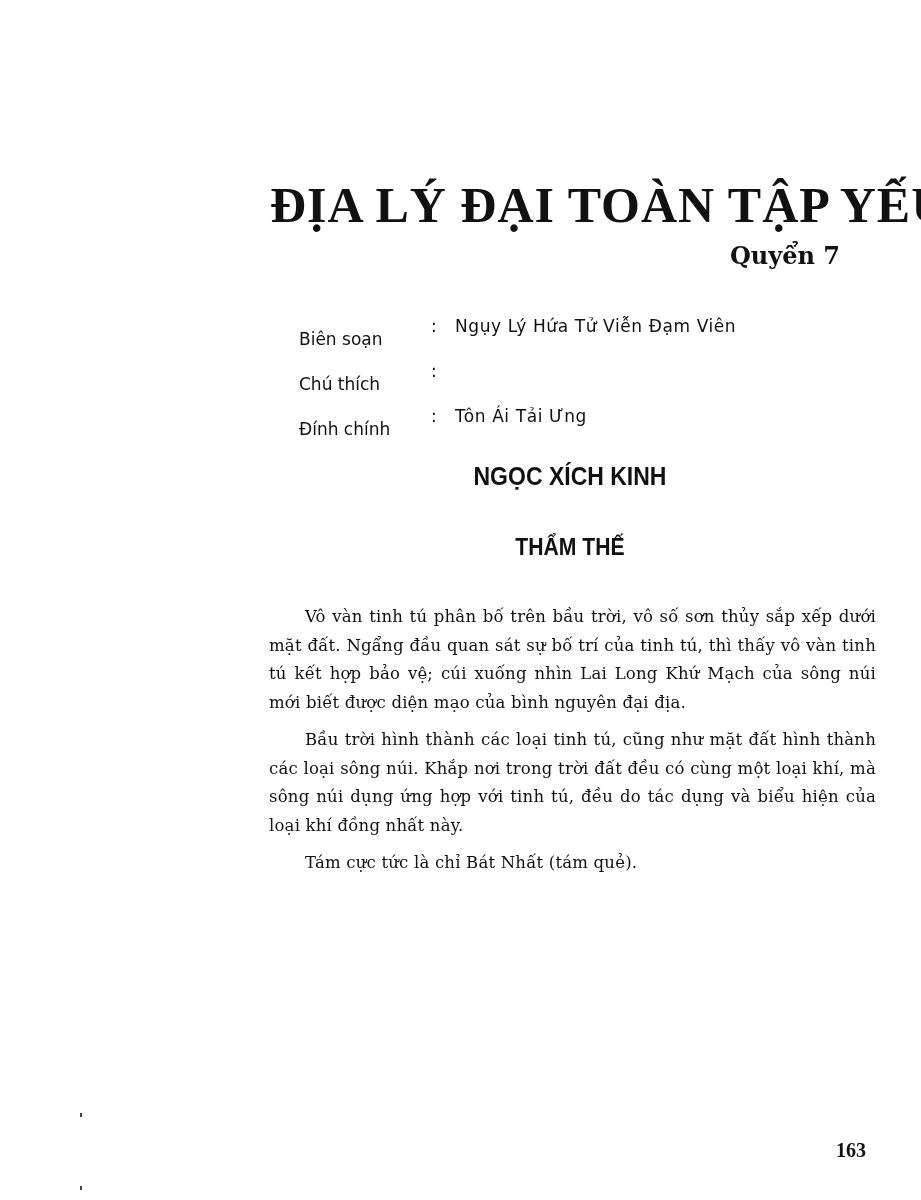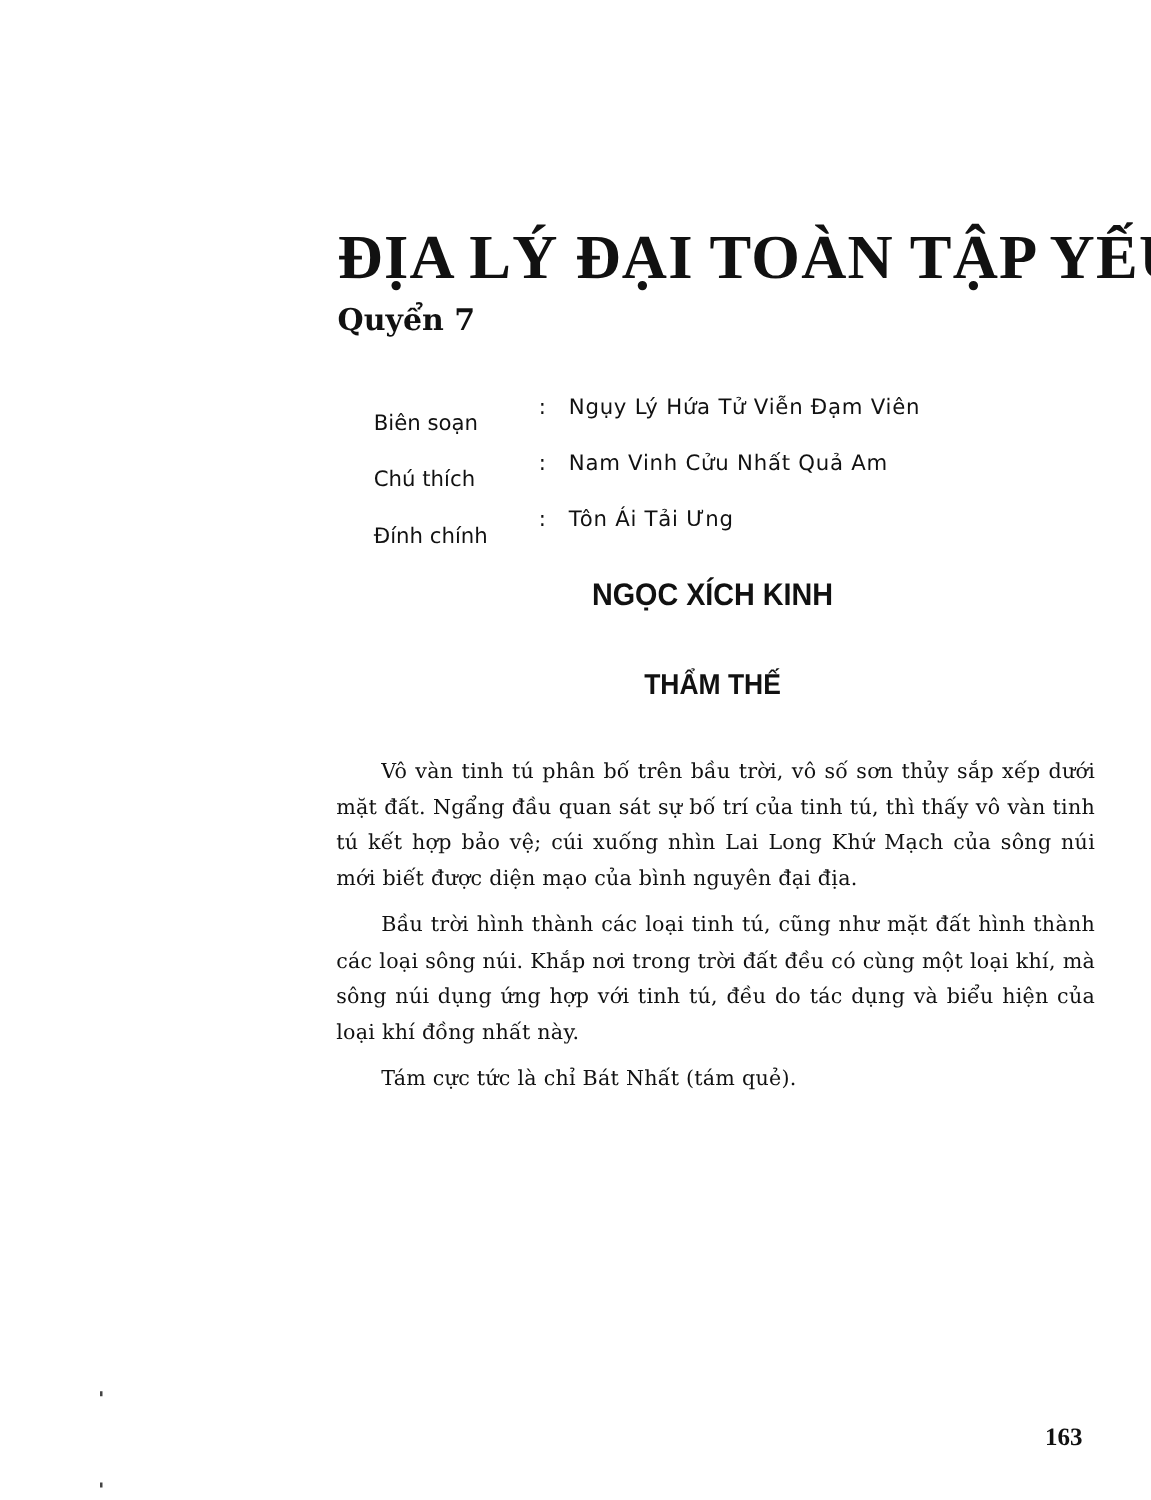--- a/index.html
+++ b/index.html
@@ -38,7 +38,7 @@
       left: 270px;
       top: 241px;
       width: 570px;
-      text-align: left;
+      text-align: right;
       font-family: "DejaVu Serif", serif;
       font-weight: bold;
       font-size: 24px;

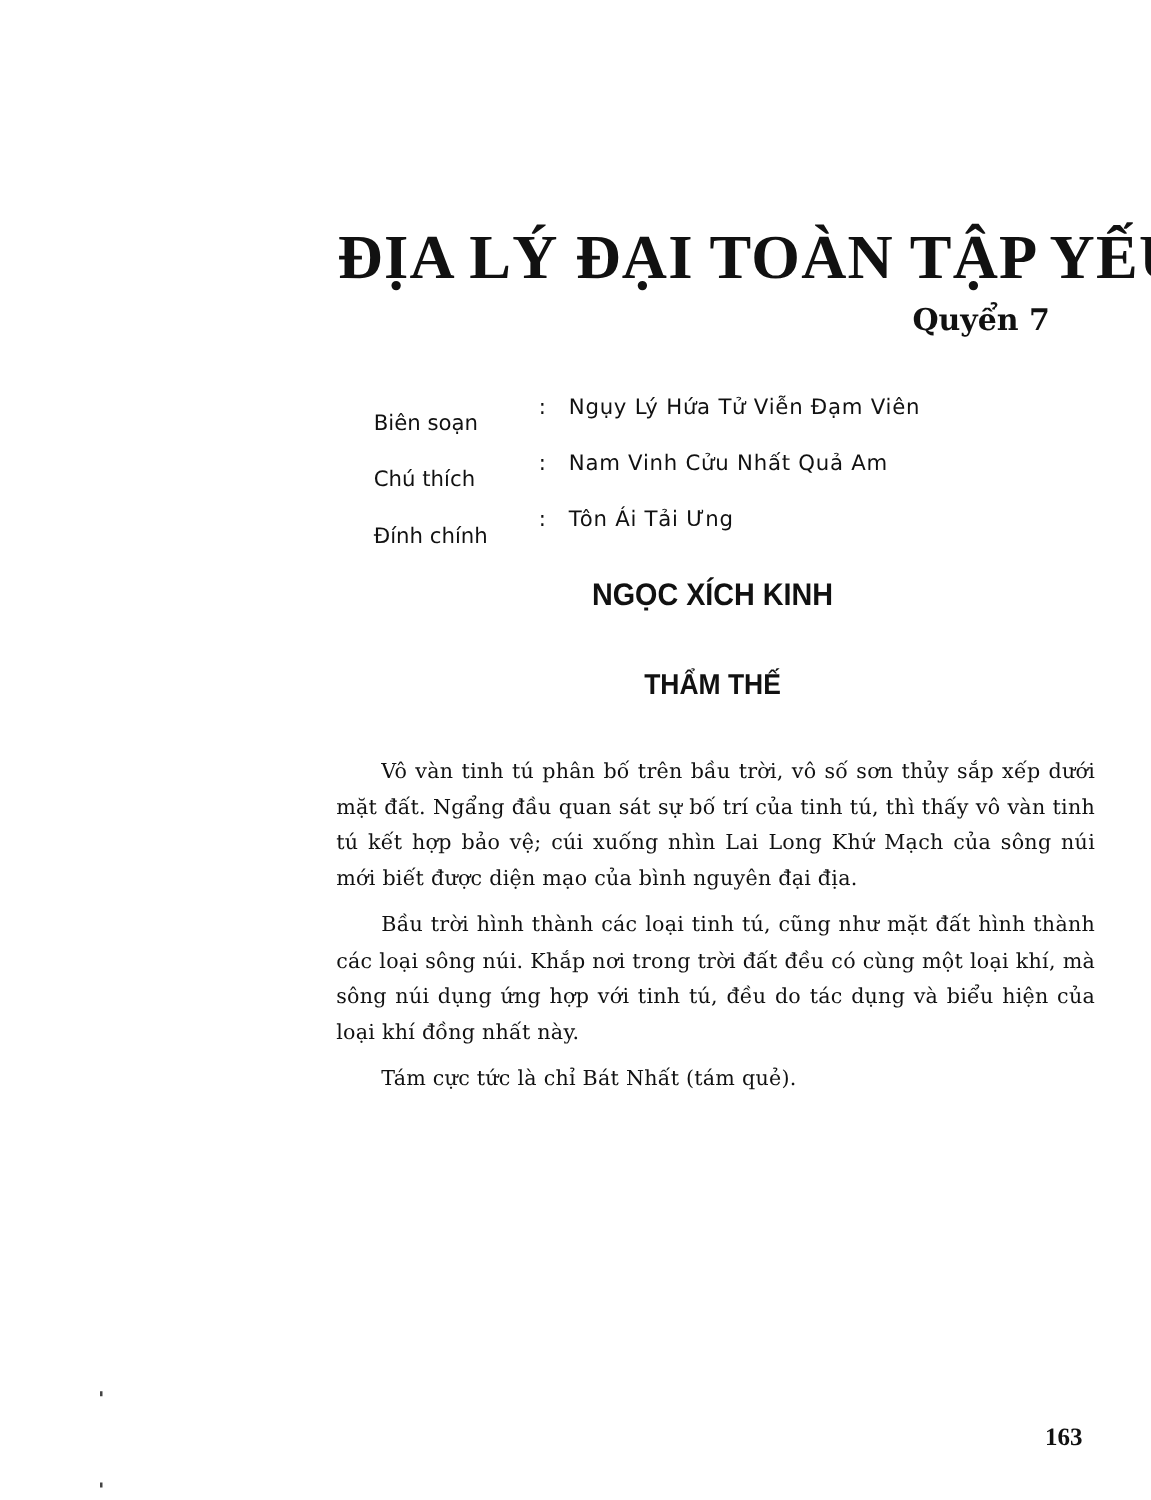--- a/index.html
+++ b/index.html
@@ -144,7 +144,6 @@
     <div class="credit-row">
       <span class="credit-label">Chú thích</span>
       <span class="credit-colon">:</span>
-      <span class="credit-value">Nam Vinh Cửu Nhất Quả Am</span>
     </div>
     <div class="credit-row">
       <span class="credit-label">Đính chính</span>

